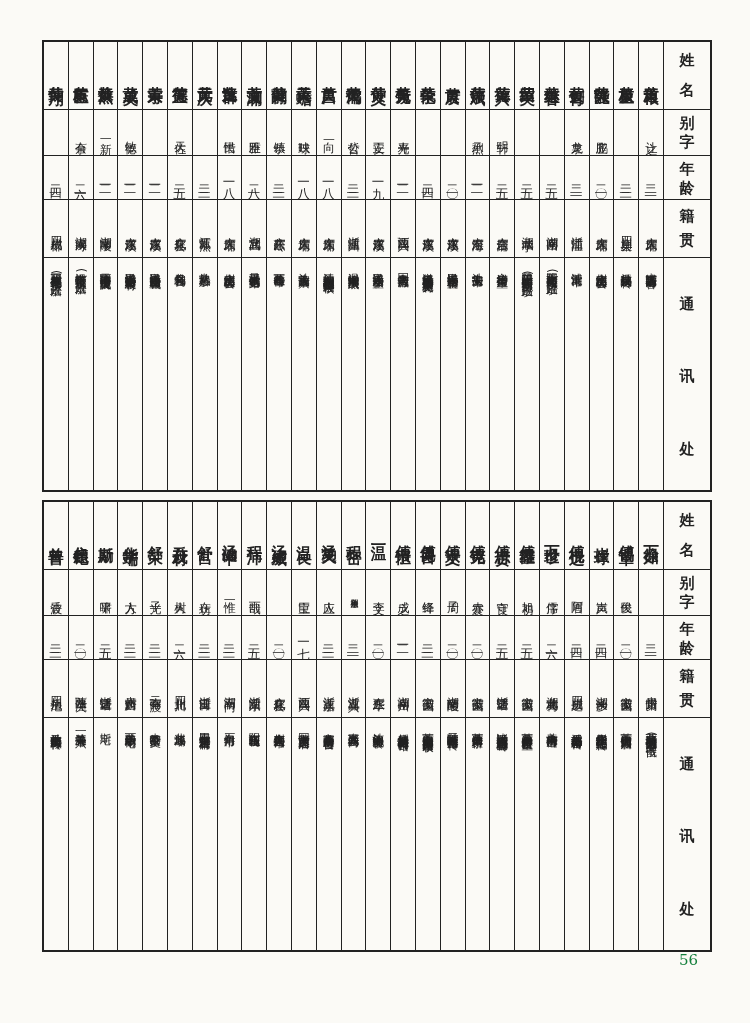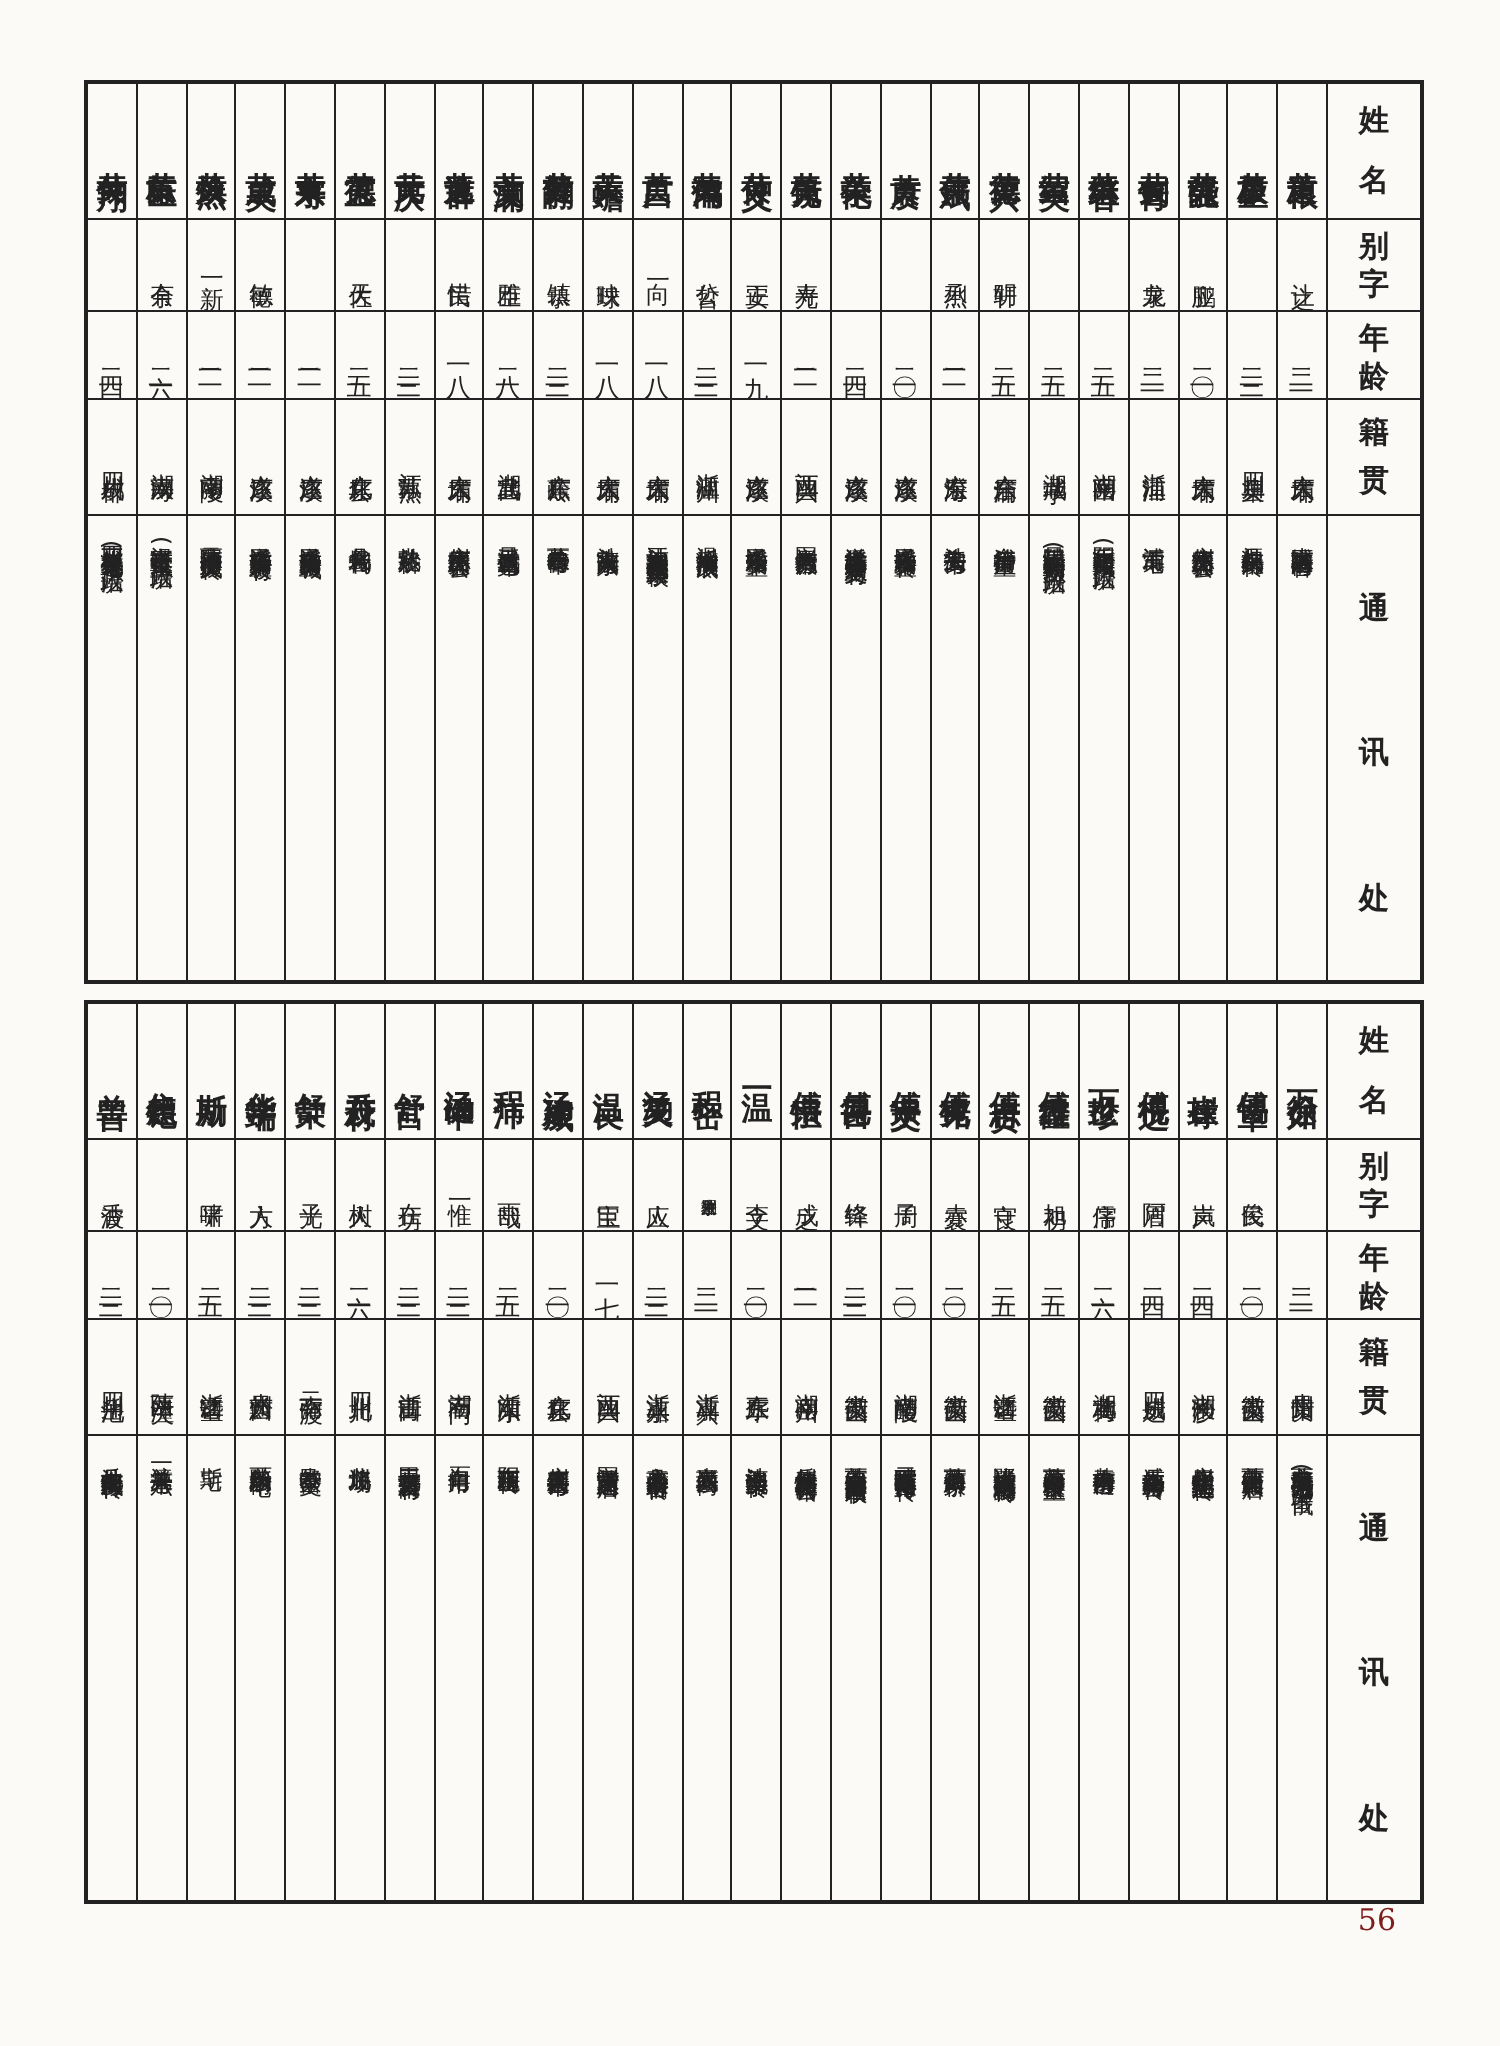--- a/index.html
+++ b/index.html
@@ -41,7 +41,7 @@
   }
   .page-number {
     position:absolute; top:951px; right:52px;
-    font-family:"DejaVu Serif", serif; font-size:15px; color:#7f1d1d;
+    font-family:"DejaVu Serif", serif; font-size:15px; color:#15803d;
   }
 </style>
 </head>

